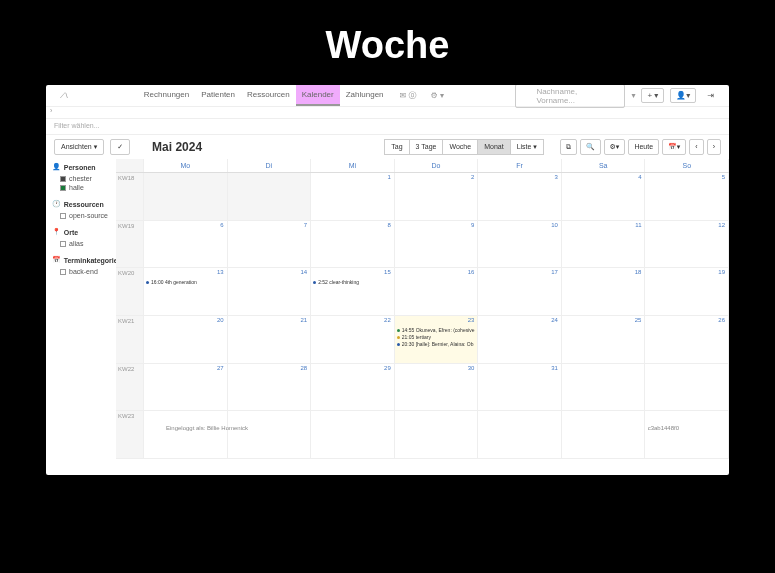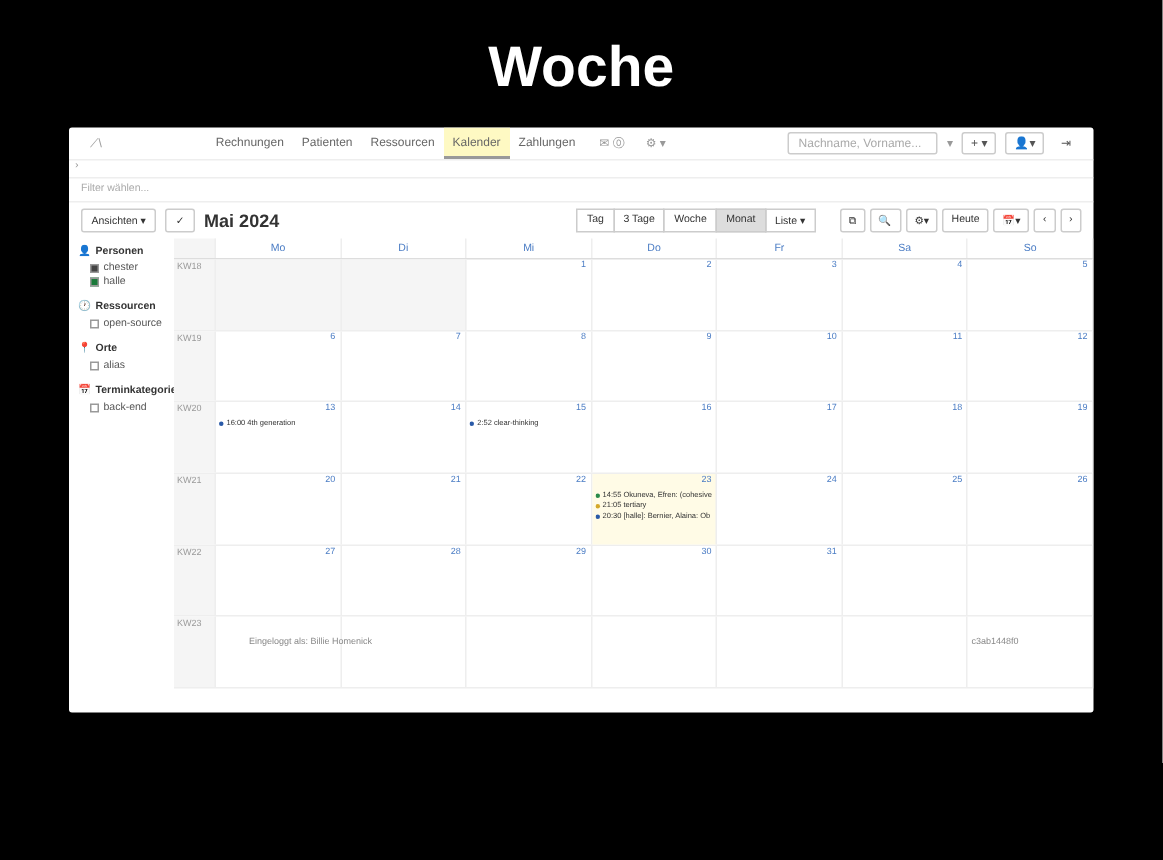--- a/index.html
+++ b/index.html
@@ -9,7 +9,7 @@
 .topbar{display:flex;align-items:center;height:22px;padding:0 10px;border-bottom:1px solid #eee;gap:6px}
 .nav-items{display:flex;gap:0;margin-left:60px}
 .nav-item{padding:5px 6px;color:#666;cursor:pointer}
-.nav-item.active{background:#fef9c3;border-bottom:2px solid #999}
+.nav-item.active{background:#f0abfc;border-bottom:2px solid #999}
 .nav-icon{color:#999;padding:5px 4px}
 .search-box{margin-left:auto;border:1px solid #ccc;padding:2px 6px;width:100px;color:#aaa;border-radius:2px}
 .top-btn{border:1px solid #ccc;padding:2px 5px;border-radius:2px;color:#555}

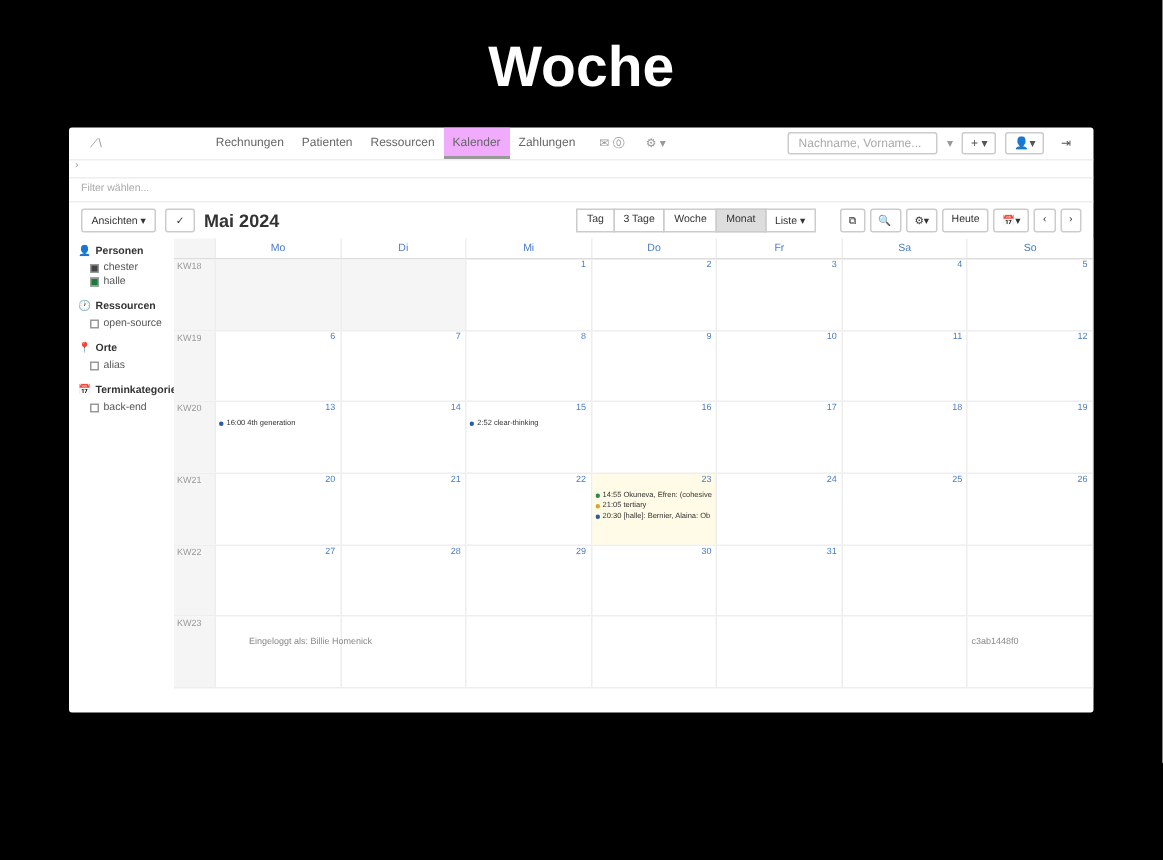--- a/index.html
+++ b/index.html
@@ -11,7 +11,7 @@
 .nav-item{padding:5px 6px;color:#666;cursor:pointer}
 .nav-item.active{background:#f0abfc;border-bottom:2px solid #999}
 .nav-icon{color:#999;padding:5px 4px}
-.search-box{margin-left:auto;border:1px solid #ccc;padding:2px 6px;width:100px;color:#aaa;border-radius:2px}
+.search-box{margin-left:auto;border:1px solid #ccc;padding:2px 20px;width:110px;color:#aaa;border-radius:2px}
 .top-btn{border:1px solid #ccc;padding:2px 5px;border-radius:2px;color:#555}
 .expand-row{height:12px;border-bottom:1px solid #eee;padding-left:4px;color:#999;font-size:7px}
 .filter-row{height:16px;border-bottom:1px solid #eee;padding:3px 8px;color:#aaa;font-size:7px}

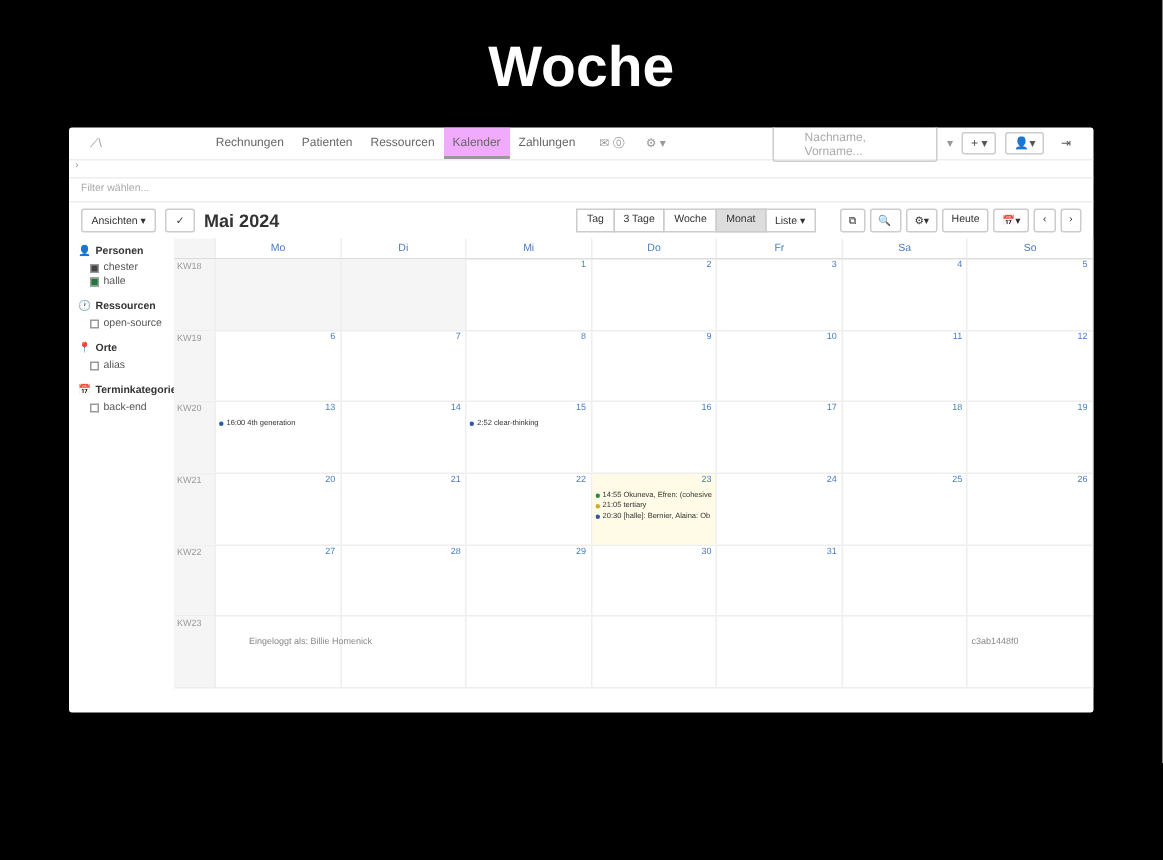--- a/index.html
+++ b/index.html
@@ -17,7 +17,7 @@
 .filter-row{height:16px;border-bottom:1px solid #eee;padding:3px 8px;color:#aaa;font-size:7px}
 .toolbar{display:flex;align-items:center;height:24px;padding:0 8px;gap:6px}
 .ansichten-btn{border:1px solid #ccc;padding:3px 6px;border-radius:2px;font-size:7px}
-.month-title{font-size:12px;font-weight:600;margin-left:0}
+.month-title{font-size:12px;font-weight:600;margin-left:16px}
 .view-group{display:flex;margin-left:auto}
 .vg-btn{border:1px solid #ccc;padding:3px 6px;font-size:7px;margin-left:-1px}
 .vg-btn.active{background:#ddd}

